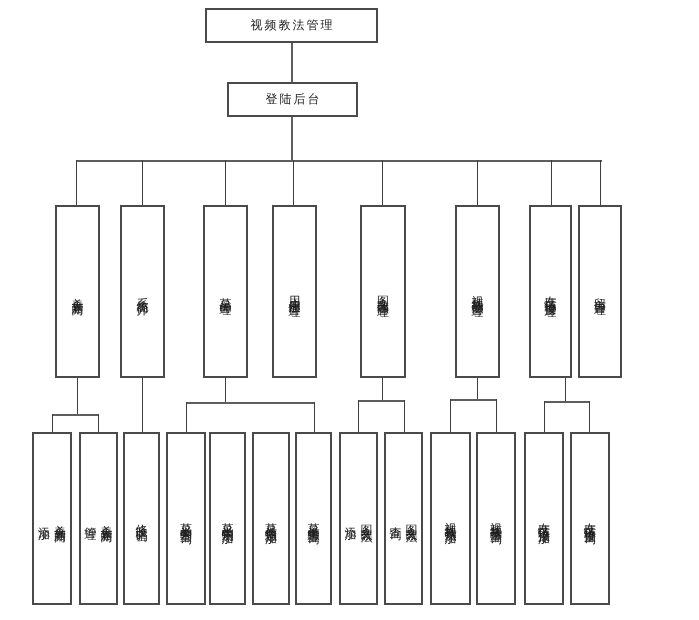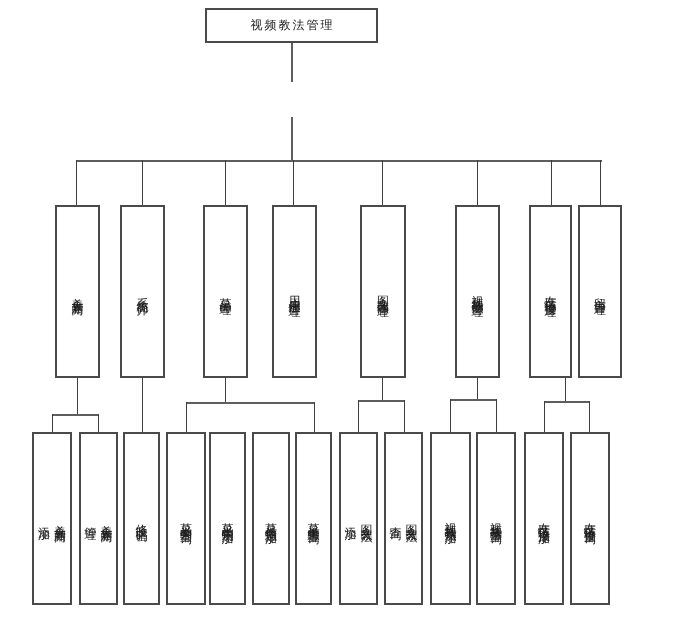--- a/index.html
+++ b/index.html
@@ -31,6 +31,9 @@
 
   <div class="ln" style="left:291px;top:43px;width:2px;height:39px;"></div>
 
+  <div class="box h-node" style="left:227px;top:82px;width:131px;height:35px;">
+    <span>登陆后台</span>
+  </div>
 
   <div class="ln" style="left:291px;top:117px;width:2px;height:43px;"></div>
   <div class="ln" style="left:76px;top:160px;width:526px;height:2px;"></div>

